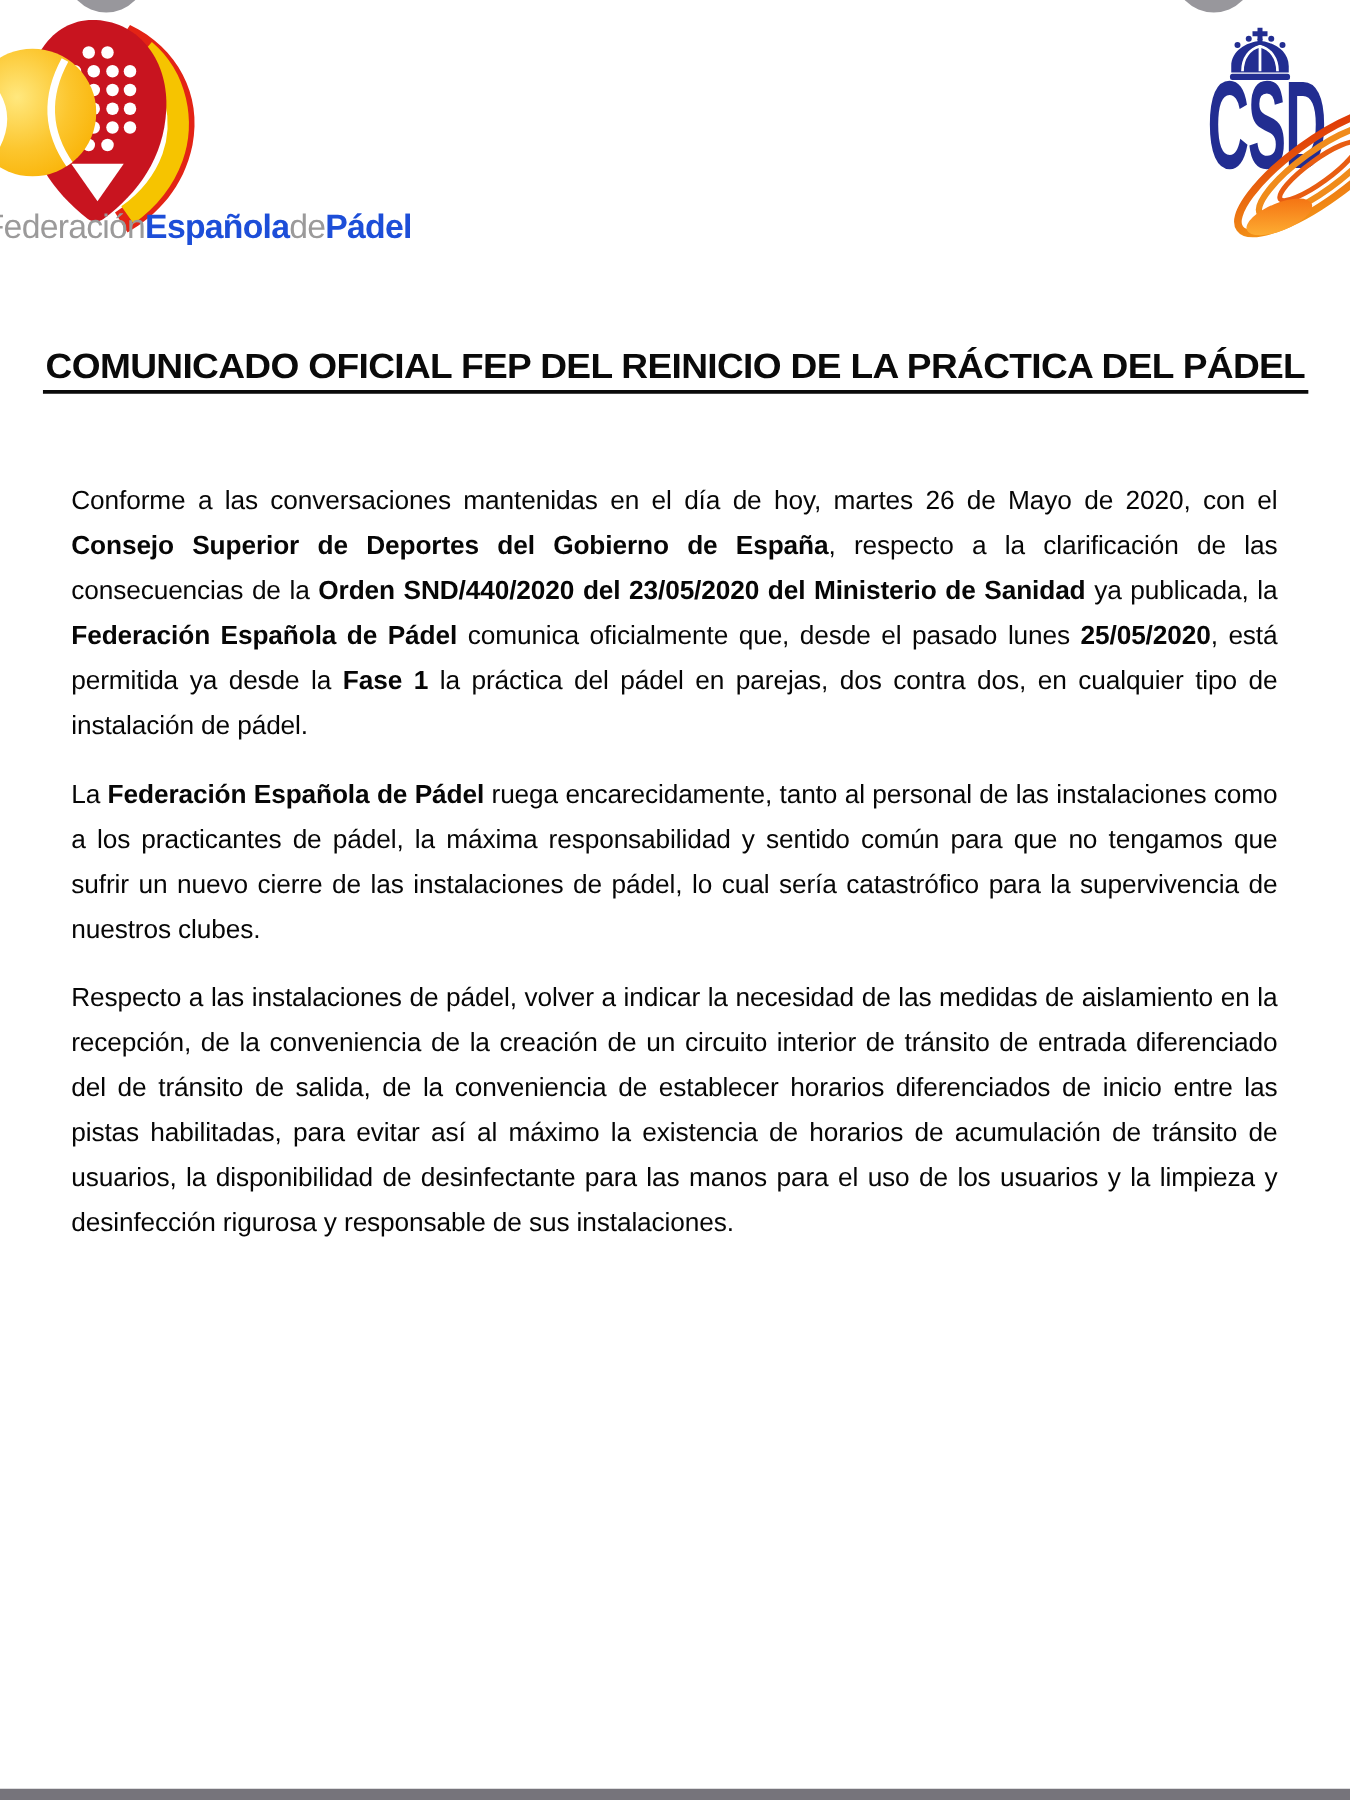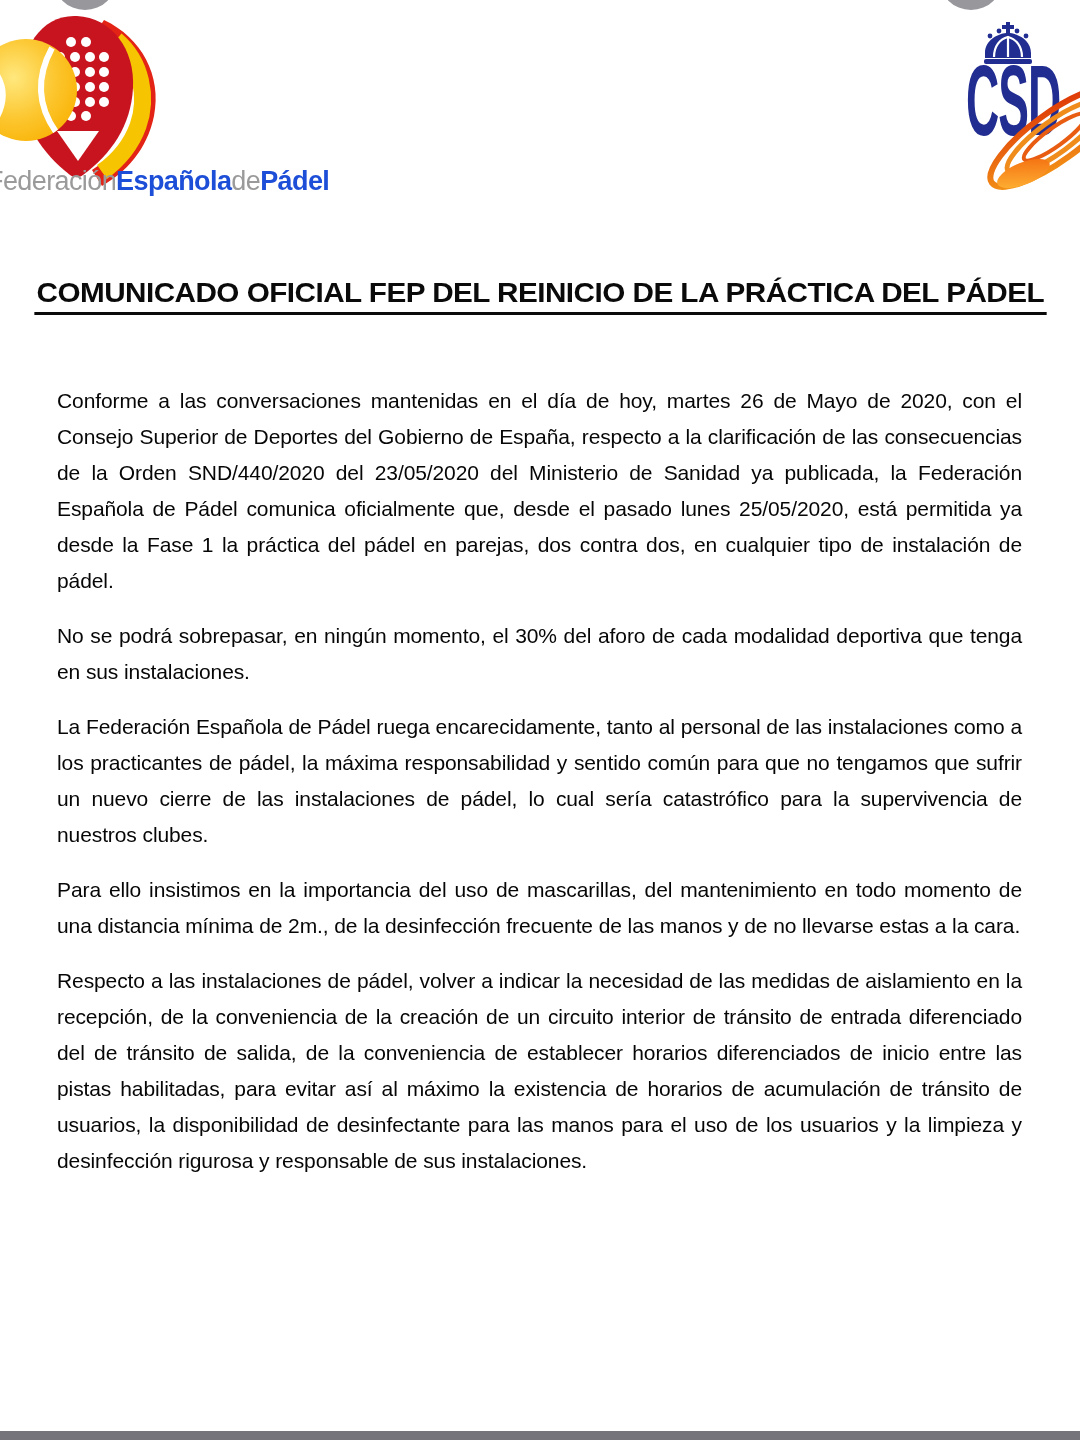--- a/index.html
+++ b/index.html
@@ -61,7 +61,7 @@
     font-size:21px;line-height:36px;letter-spacing:-0.1px;
     text-align:justify;
   }
-  .para span.b{font-weight:normal;}
+  .para span.b{font-weight:bold;}
 </style>
 </head>
 <body>

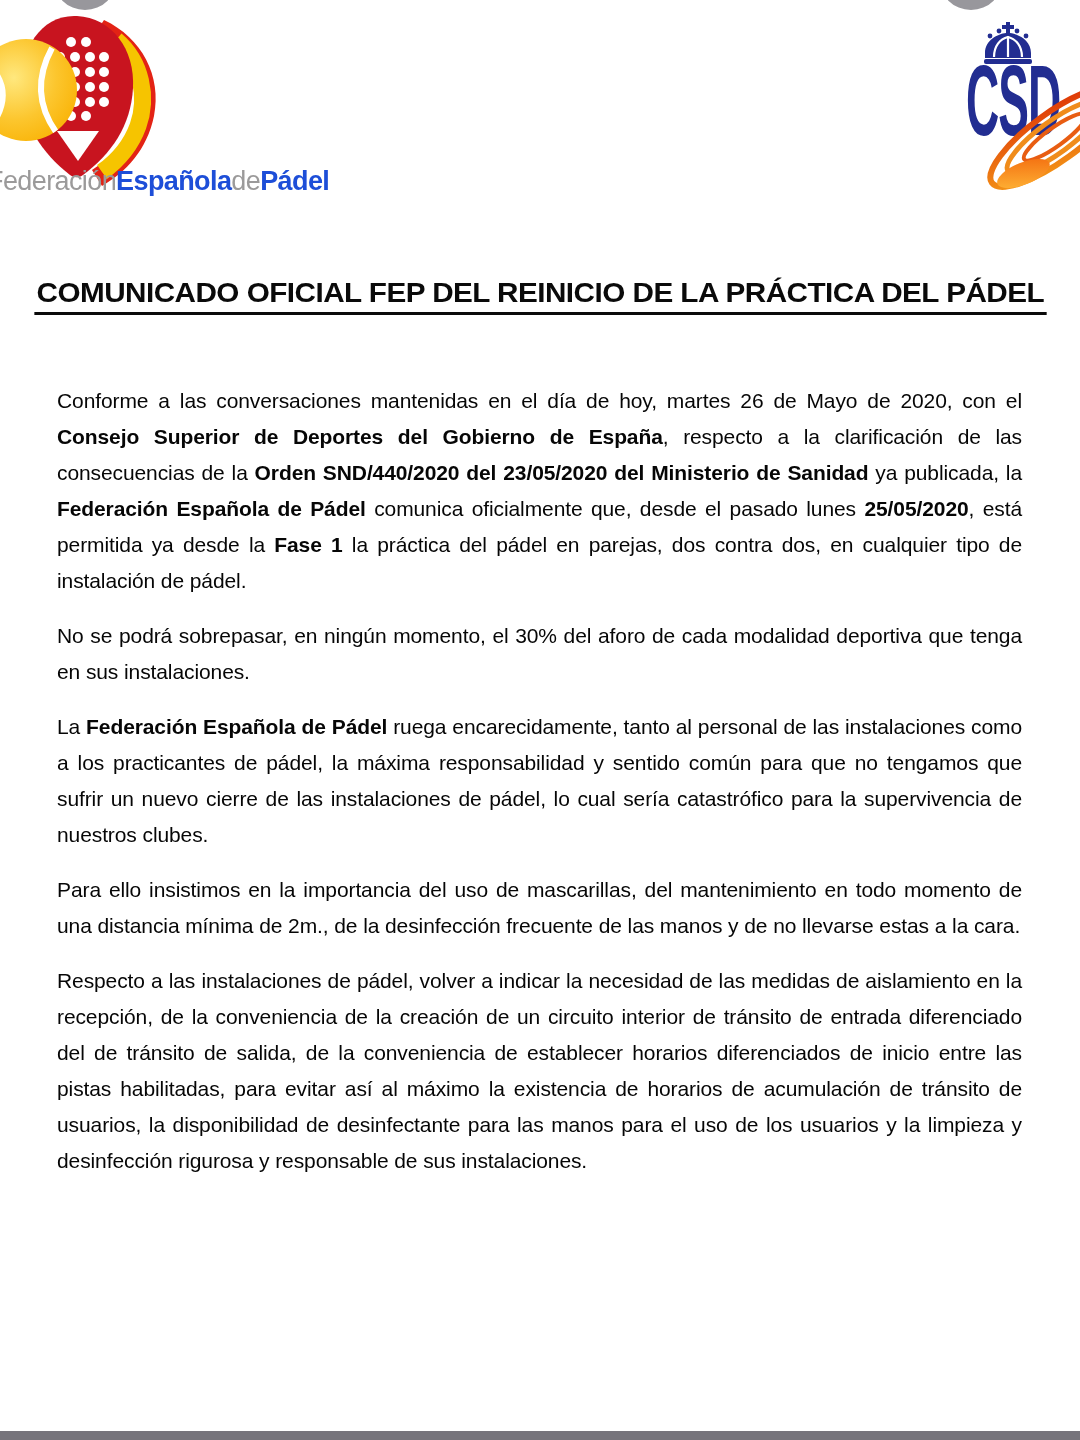--- a/index.html
+++ b/index.html
@@ -168,7 +168,6 @@
 
 <div class="doc-body">
     <p class="para"><span>Conforme a las conversaciones mantenidas en el día de hoy, martes 26 de Mayo de 2020, con el </span><span class="b">Consejo Superior de Deportes del Gobierno de España</span><span>, respecto a la clarificación de las consecuencias de la </span><span class="b">Orden SND/440/2020 del 23/05/2020 del Ministerio de Sanidad</span><span> ya publicada, la </span><span class="b">Federación Española de Pádel</span><span> comunica oficialmente que, desde el pasado lunes </span><span class="b">25/05/2020</span><span>, está permitida ya desde la </span><span class="b">Fase 1</span><span> la práctica del pádel en parejas, dos contra dos, en cualquier tipo de instalación de pádel.</span></p>
-    <p class="para"><span>No se podrá sobrepasar, en ningún momento, el 30% del aforo de cada modalidad deportiva que tenga en sus instalaciones.</span></p>
     <p class="para"><span>La </span><span class="b">Federación Española de Pádel</span><span> ruega encarecidamente, tanto al personal de las instalaciones como a los practicantes de pádel, la máxima responsabilidad y sentido común para que no tengamos que sufrir un nuevo cierre de las instalaciones de pádel, lo cual sería catastrófico para la supervivencia de nuestros clubes.</span></p>
     <p class="para"><span>Para ello insistimos en la importancia del uso de mascarillas, del mantenimiento en todo momento de una distancia mínima de 2m., de la desinfección frecuente de las manos y de no llevarse estas a la cara.</span></p>
     <p class="para"><span>Respecto a las instalaciones de pádel, volver a indicar la necesidad de las medidas de aislamiento en la recepción, de la conveniencia de la creación de un circuito interior de tránsito de entrada diferenciado del de tránsito de salida, de la conveniencia de establecer horarios diferenciados de inicio entre las pistas habilitadas, para evitar así al máximo la existencia de horarios de acumulación de tránsito de usuarios, la disponibilidad de desinfectante para las manos para el uso de los usuarios y la limpieza y desinfección rigurosa y responsable de sus instalaciones.</span></p>

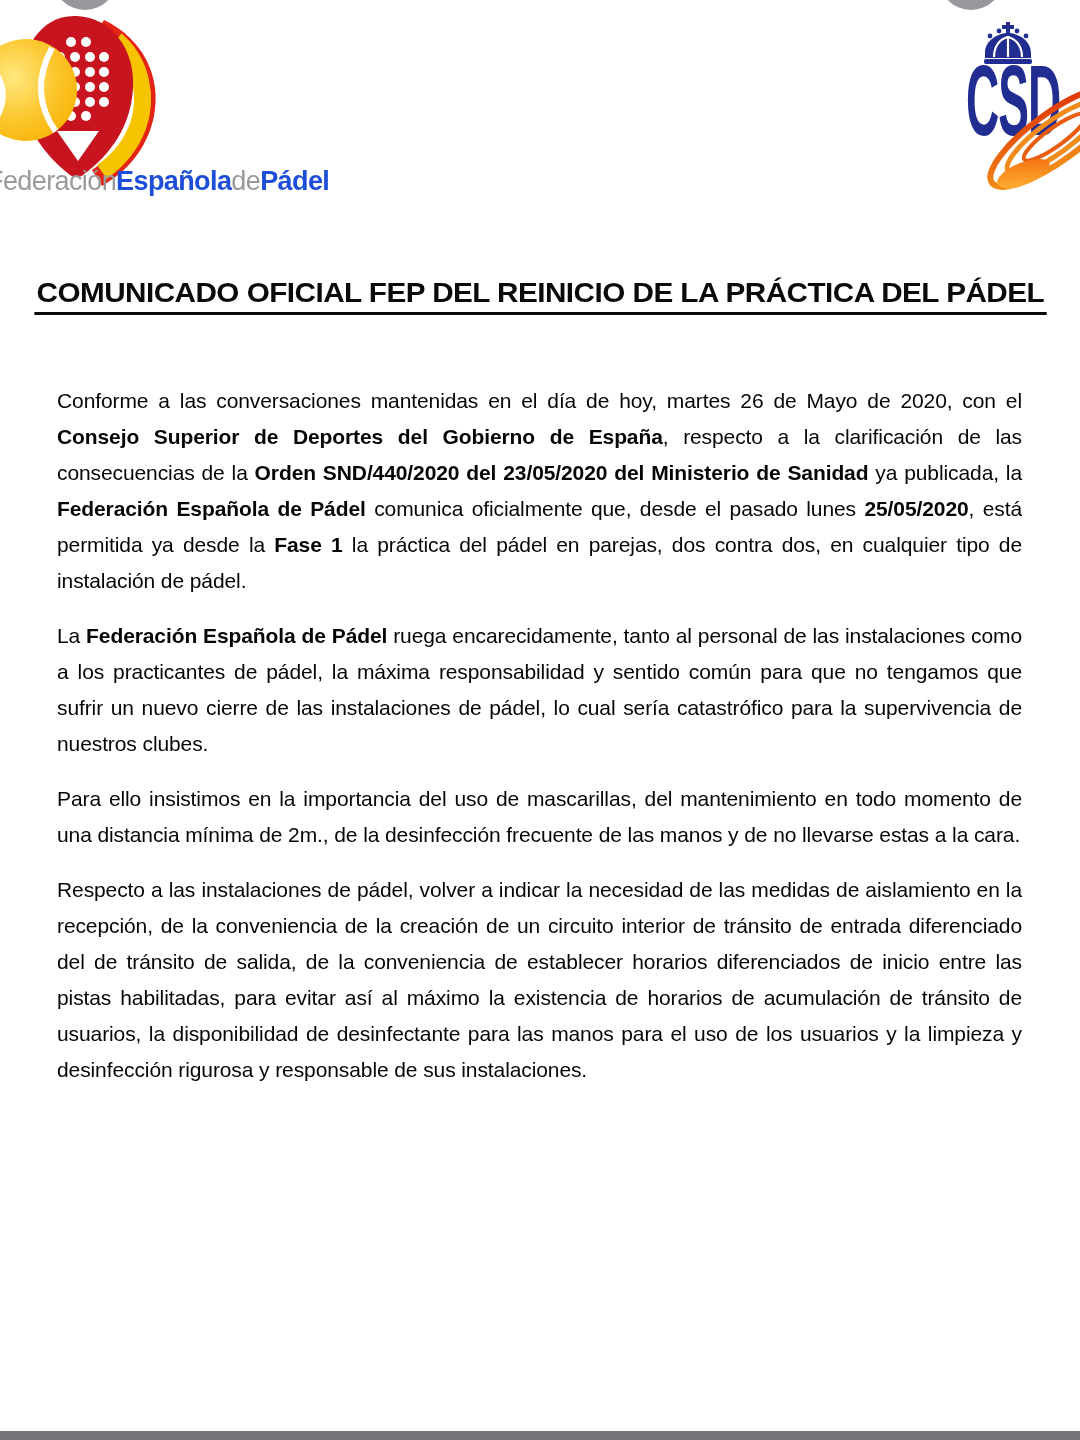--- a/index.html
+++ b/index.html
@@ -169,7 +169,6 @@
 <div class="doc-body">
     <p class="para"><span>Conforme a las conversaciones mantenidas en el día de hoy, martes 26 de Mayo de 2020, con el </span><span class="b">Consejo Superior de Deportes del Gobierno de España</span><span>, respecto a la clarificación de las consecuencias de la </span><span class="b">Orden SND/440/2020 del 23/05/2020 del Ministerio de Sanidad</span><span> ya publicada, la </span><span class="b">Federación Española de Pádel</span><span> comunica oficialmente que, desde el pasado lunes </span><span class="b">25/05/2020</span><span>, está permitida ya desde la </span><span class="b">Fase 1</span><span> la práctica del pádel en parejas, dos contra dos, en cualquier tipo de instalación de pádel.</span></p>
     <p class="para"><span>La </span><span class="b">Federación Española de Pádel</span><span> ruega encarecidamente, tanto al personal de las instalaciones como a los practicantes de pádel, la máxima responsabilidad y sentido común para que no tengamos que sufrir un nuevo cierre de las instalaciones de pádel, lo cual sería catastrófico para la supervivencia de nuestros clubes.</span></p>
-    <p class="para"><span>Para ello insistimos en la importancia del uso de mascarillas, del mantenimiento en todo momento de una distancia mínima de 2m., de la desinfección frecuente de las manos y de no llevarse estas a la cara.</span></p>
     <p class="para"><span>Respecto a las instalaciones de pádel, volver a indicar la necesidad de las medidas de aislamiento en la recepción, de la conveniencia de la creación de un circuito interior de tránsito de entrada diferenciado del de tránsito de salida, de la conveniencia de establecer horarios diferenciados de inicio entre las pistas habilitadas, para evitar así al máximo la existencia de horarios de acumulación de tránsito de usuarios, la disponibilidad de desinfectante para las manos para el uso de los usuarios y la limpieza y desinfección rigurosa y responsable de sus instalaciones.</span></p>
   </div>
 

